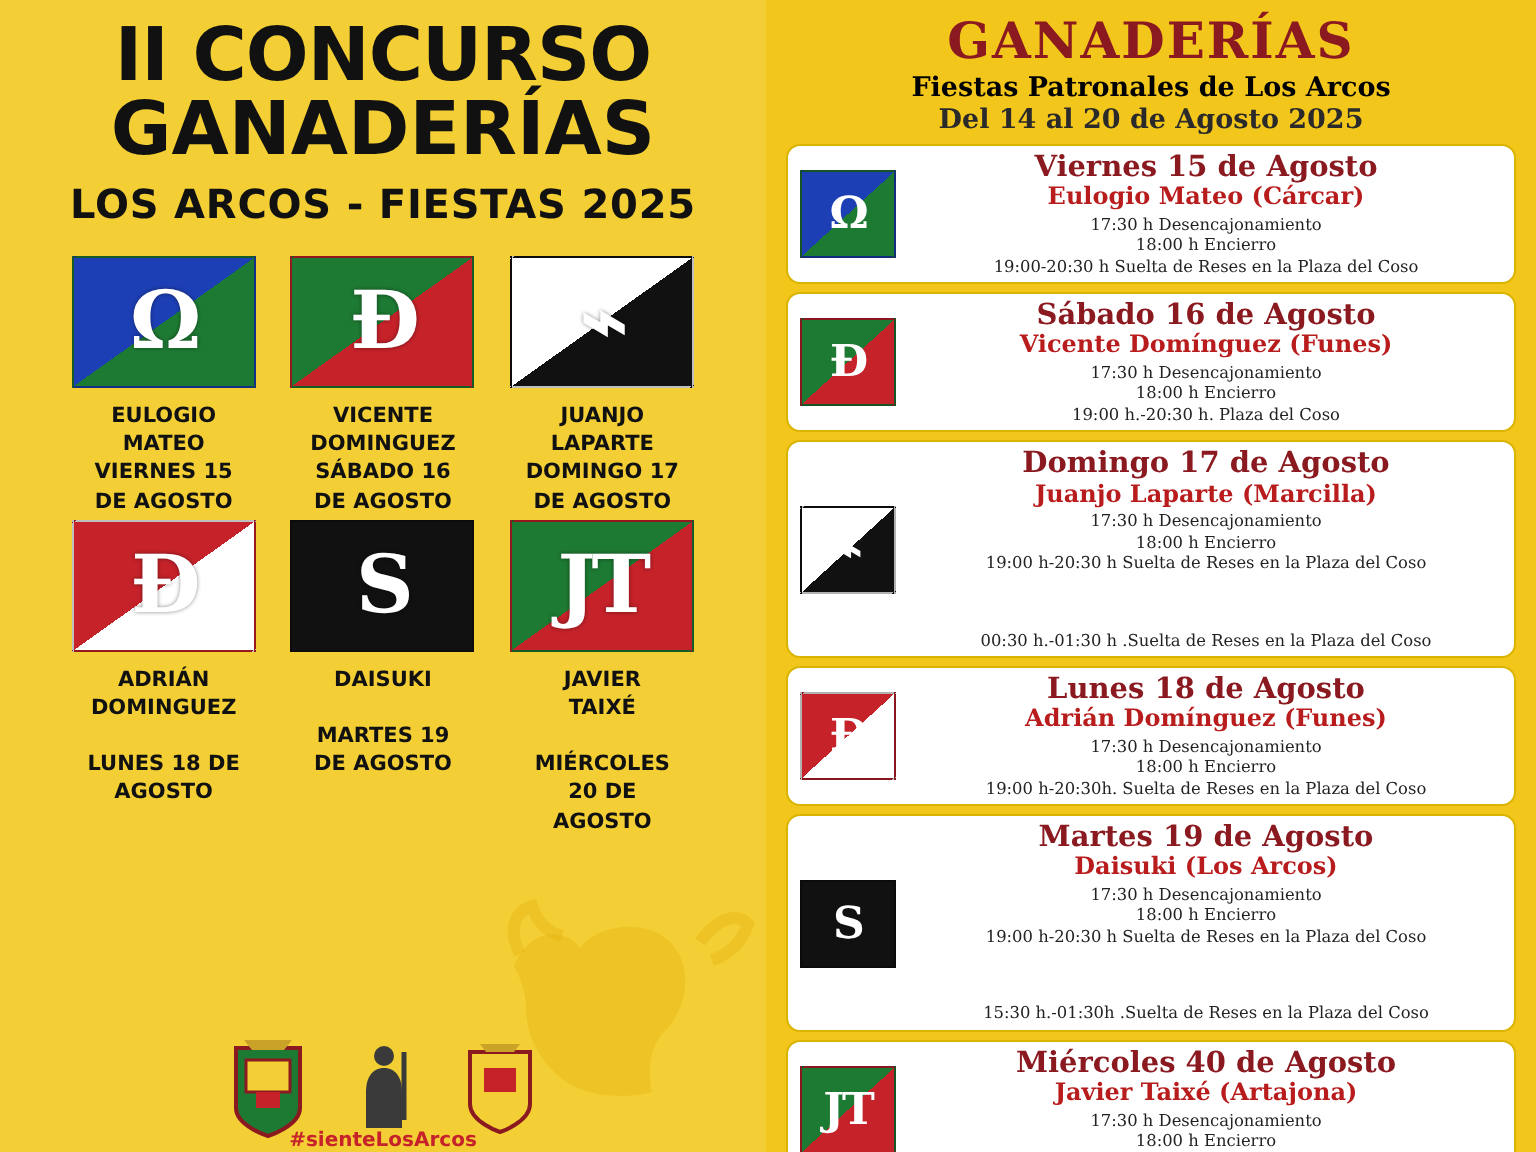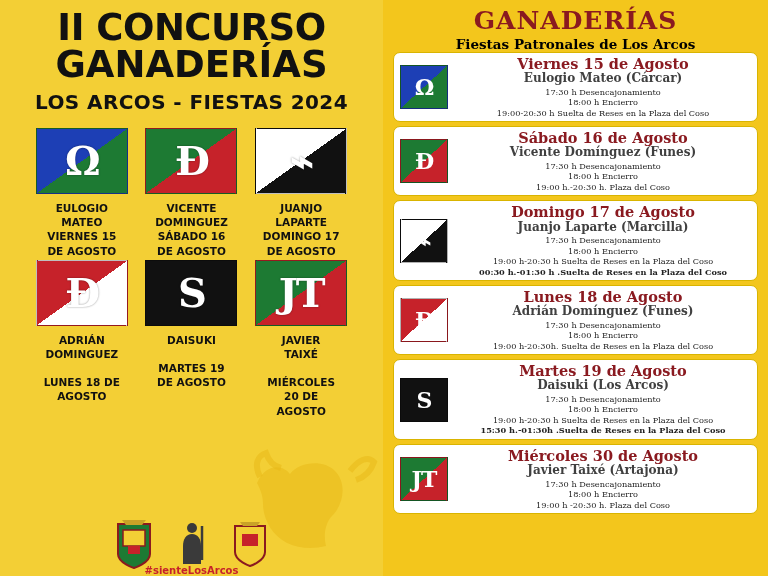--- a/index.html
+++ b/index.html
@@ -297,6 +297,7 @@
     <div class="r-head">
       <div class="r-t1">GANADERÍAS</div>
       <div class="r-t2">Fiestas Patronales de Los Arcos</div>
+      <div class="r-t3">Del 14 al 20 de Agosto 2025</div>
     </div>
     <div id="day-list">
         <div class="day-card">

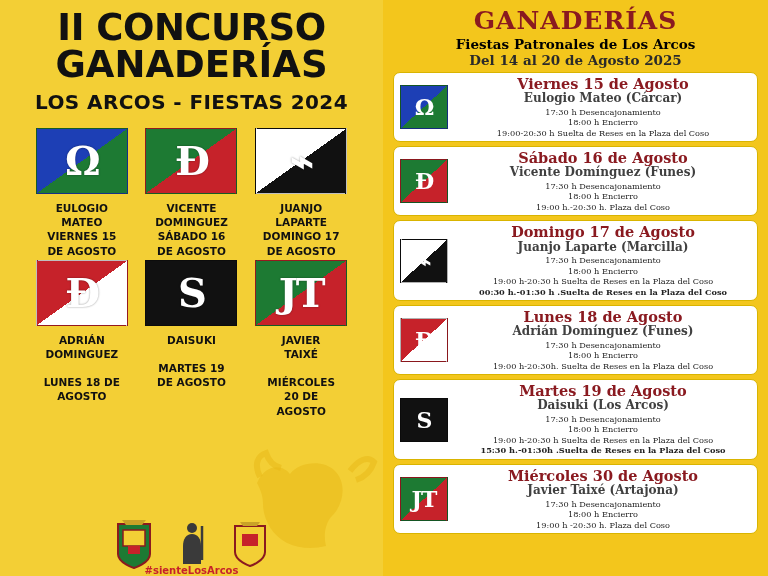--- a/index.html
+++ b/index.html
@@ -204,7 +204,7 @@
     <div class="title-block">
       <div class="t1">II CONCURSO</div>
       <div class="t2">GANADERÍAS</div>
-      <div class="t3">LOS ARCOS - FIESTAS 2024</div>
+      <div class="t3">LOS ARCOS - FIESTAS 2025</div>
     </div>
 
     <div class="logo-grid" id="brand-grid">

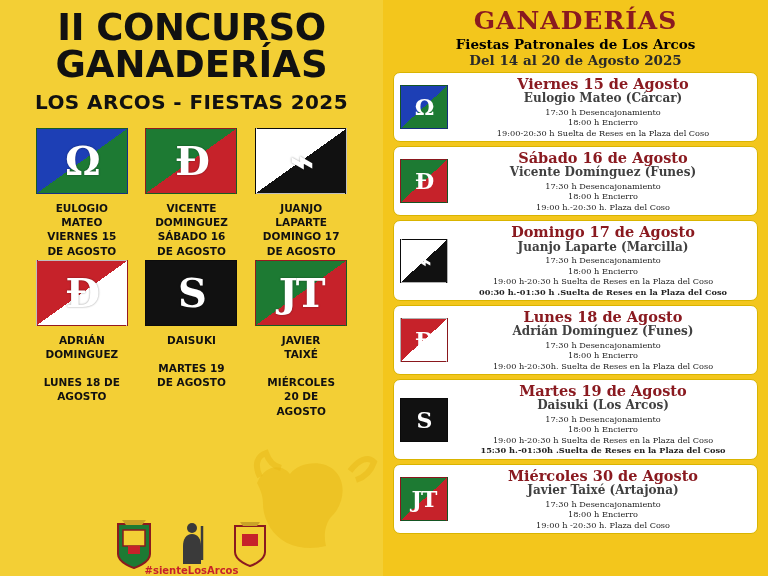--- a/index.html
+++ b/index.html
@@ -184,7 +184,7 @@
     font-family:"DejaVu Serif", serif;
     font-weight:bold;
     font-size: 12px;
-    color:#404040;
+    color:#b91c1c;
     margin-bottom: 1px;
   }
   .d-line {

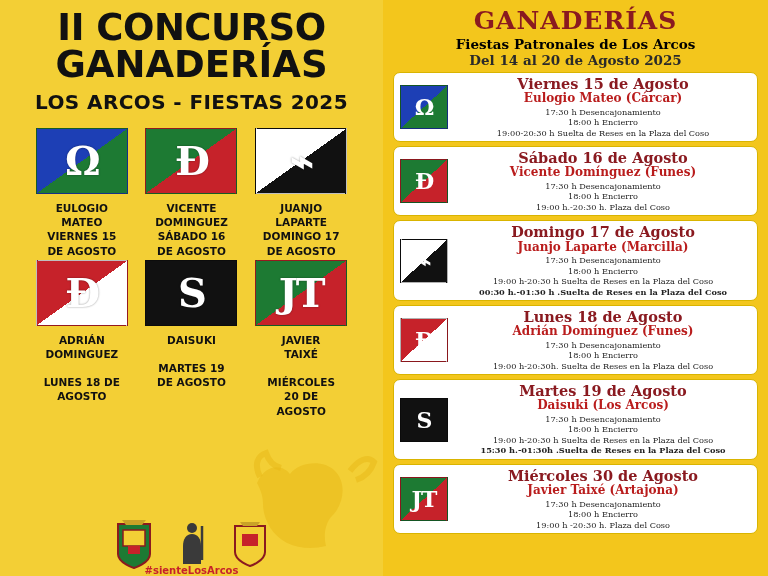--- a/index.html
+++ b/index.html
@@ -193,7 +193,7 @@
     color:#222;
     line-height: 1.28;
   }
-  .d-line.bold { font-weight: bold; }
+  .d-line.bold { font-weight: normal; margin-top: 28px; }
 </style>
 </head>
 <body>

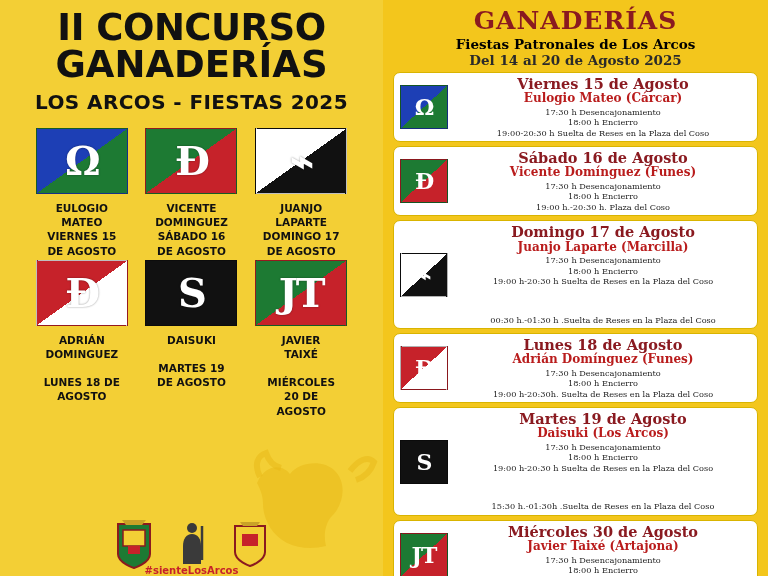--- a/index.html
+++ b/index.html
@@ -367,7 +367,7 @@
             <div class="glyph">JT</div>
           </div>
           <div class="day-body">
-            <div class="d-date">Miércoles 30 de Agosto</div>
+            <div class="d-date">Miércoles 40 de Agosto</div>
             <div class="d-name">Javier Taixé (Artajona)</div>
             <div class="d-line">17:30  h Desencajonamiento</div>
             <div class="d-line">18:00 h Encierro</div>

